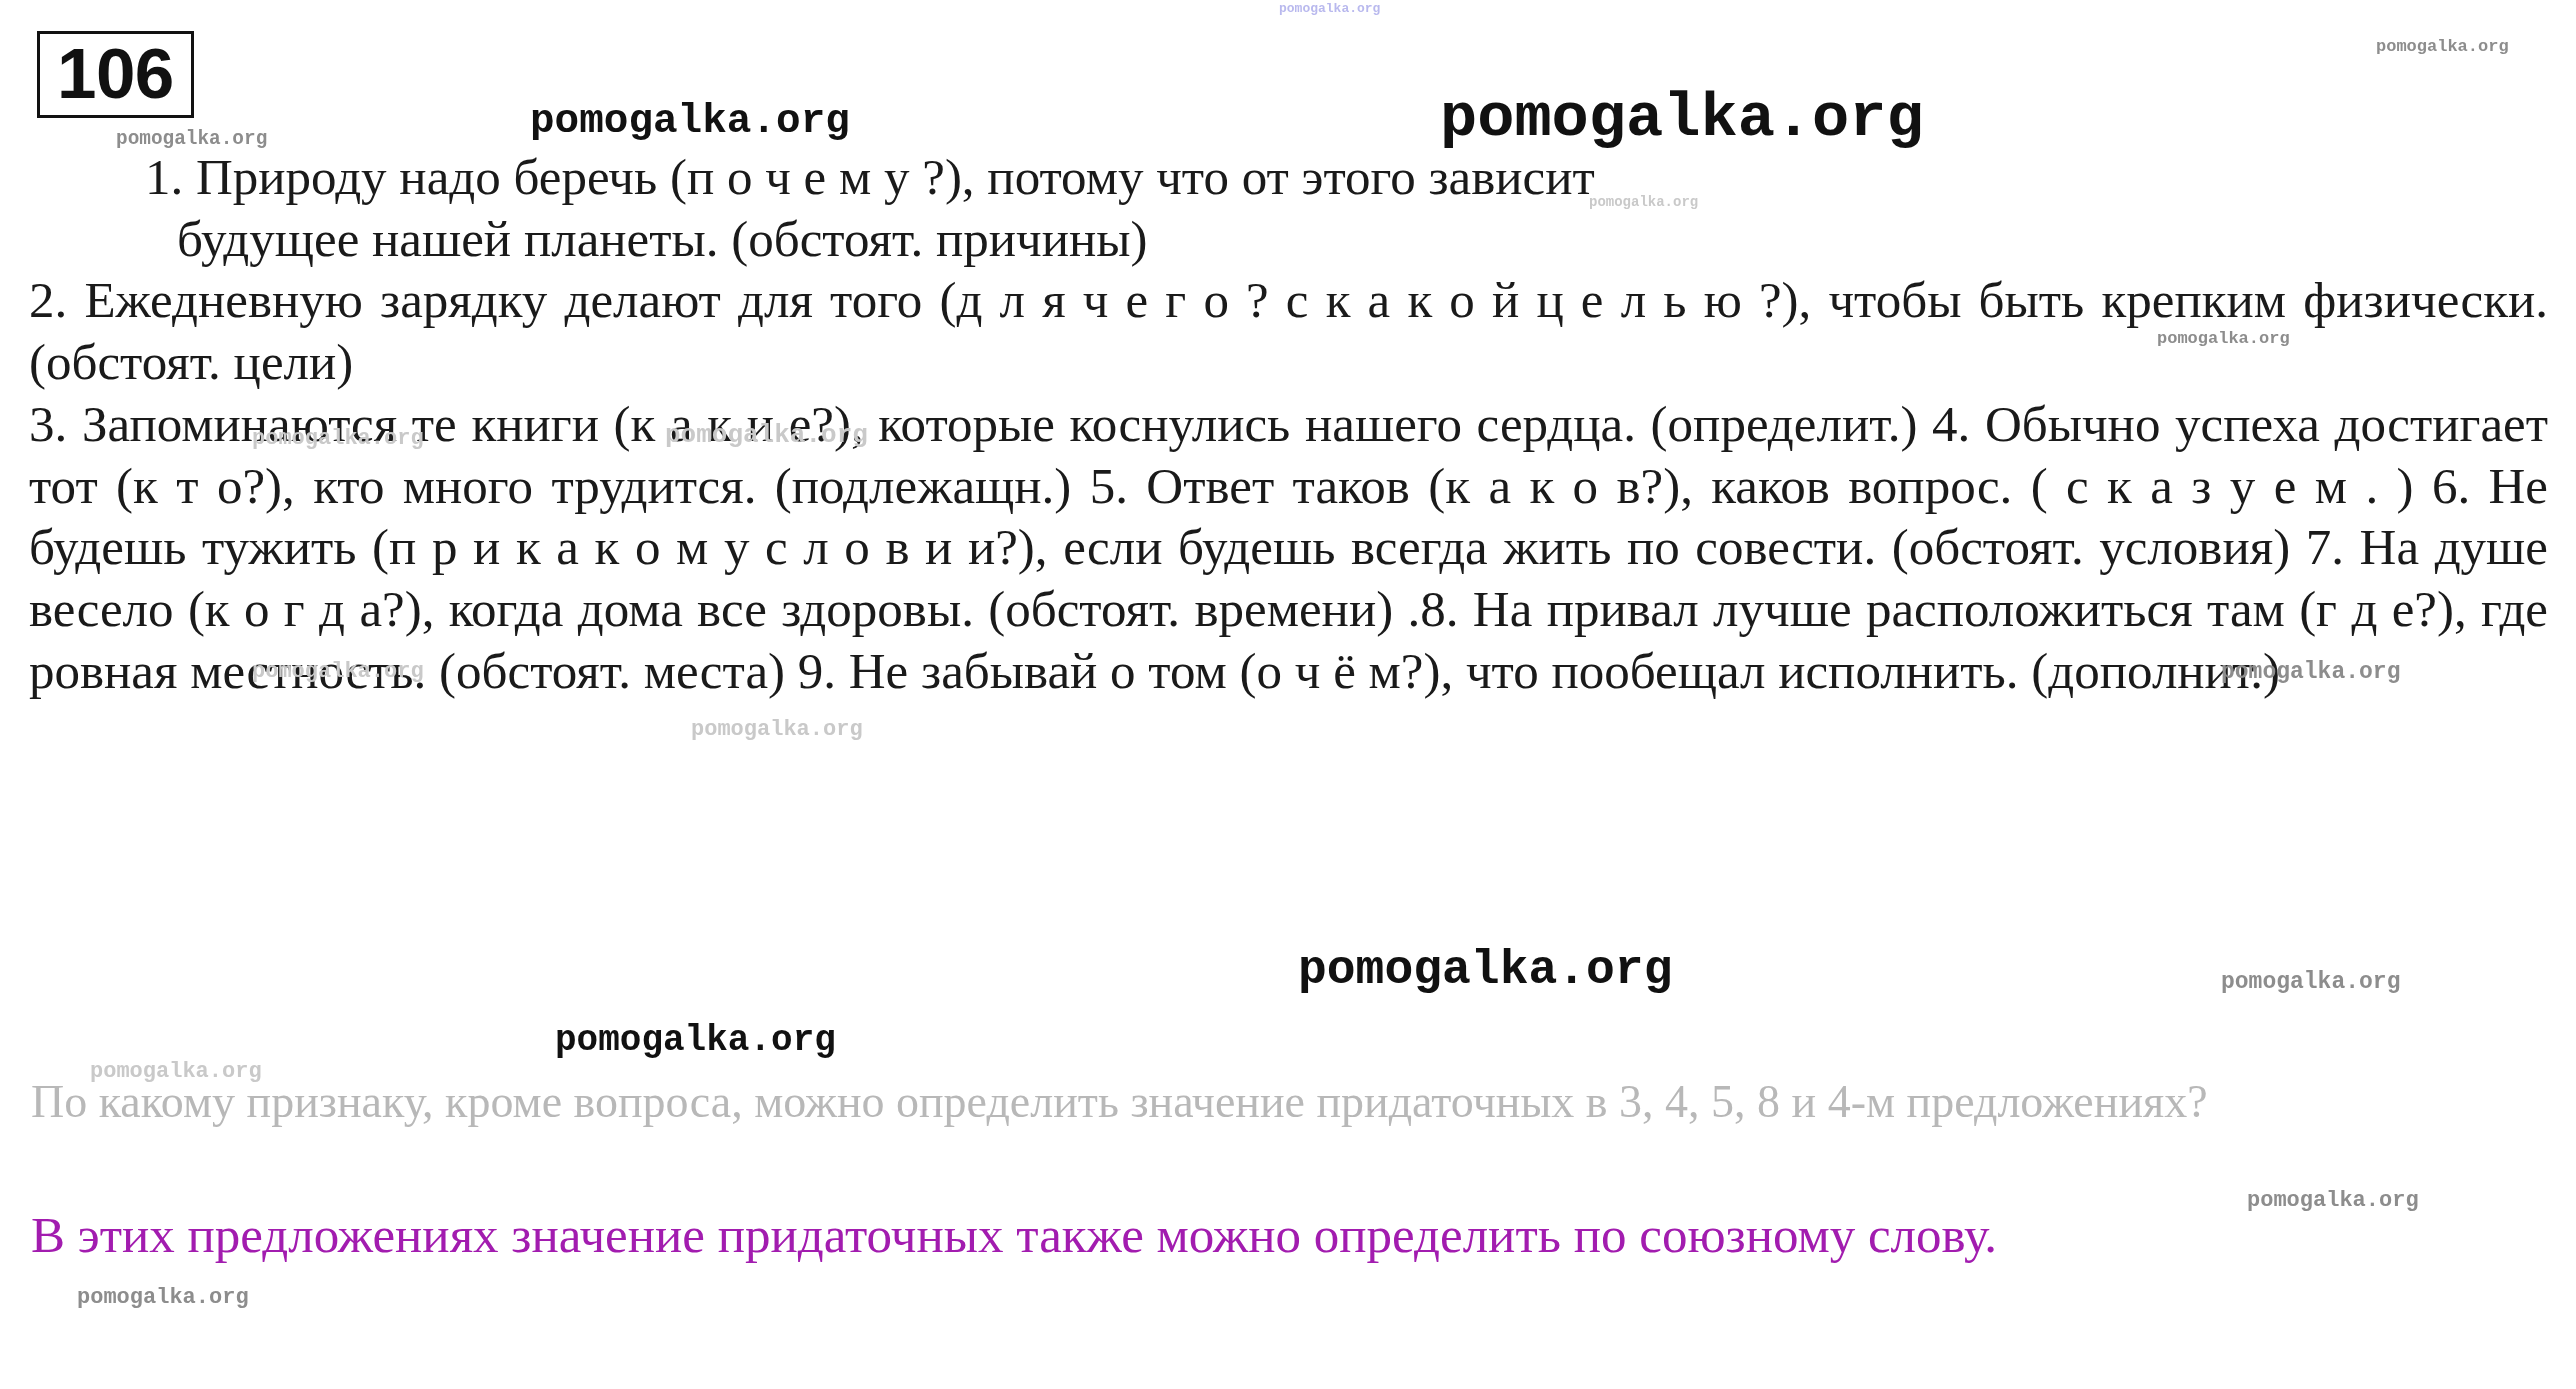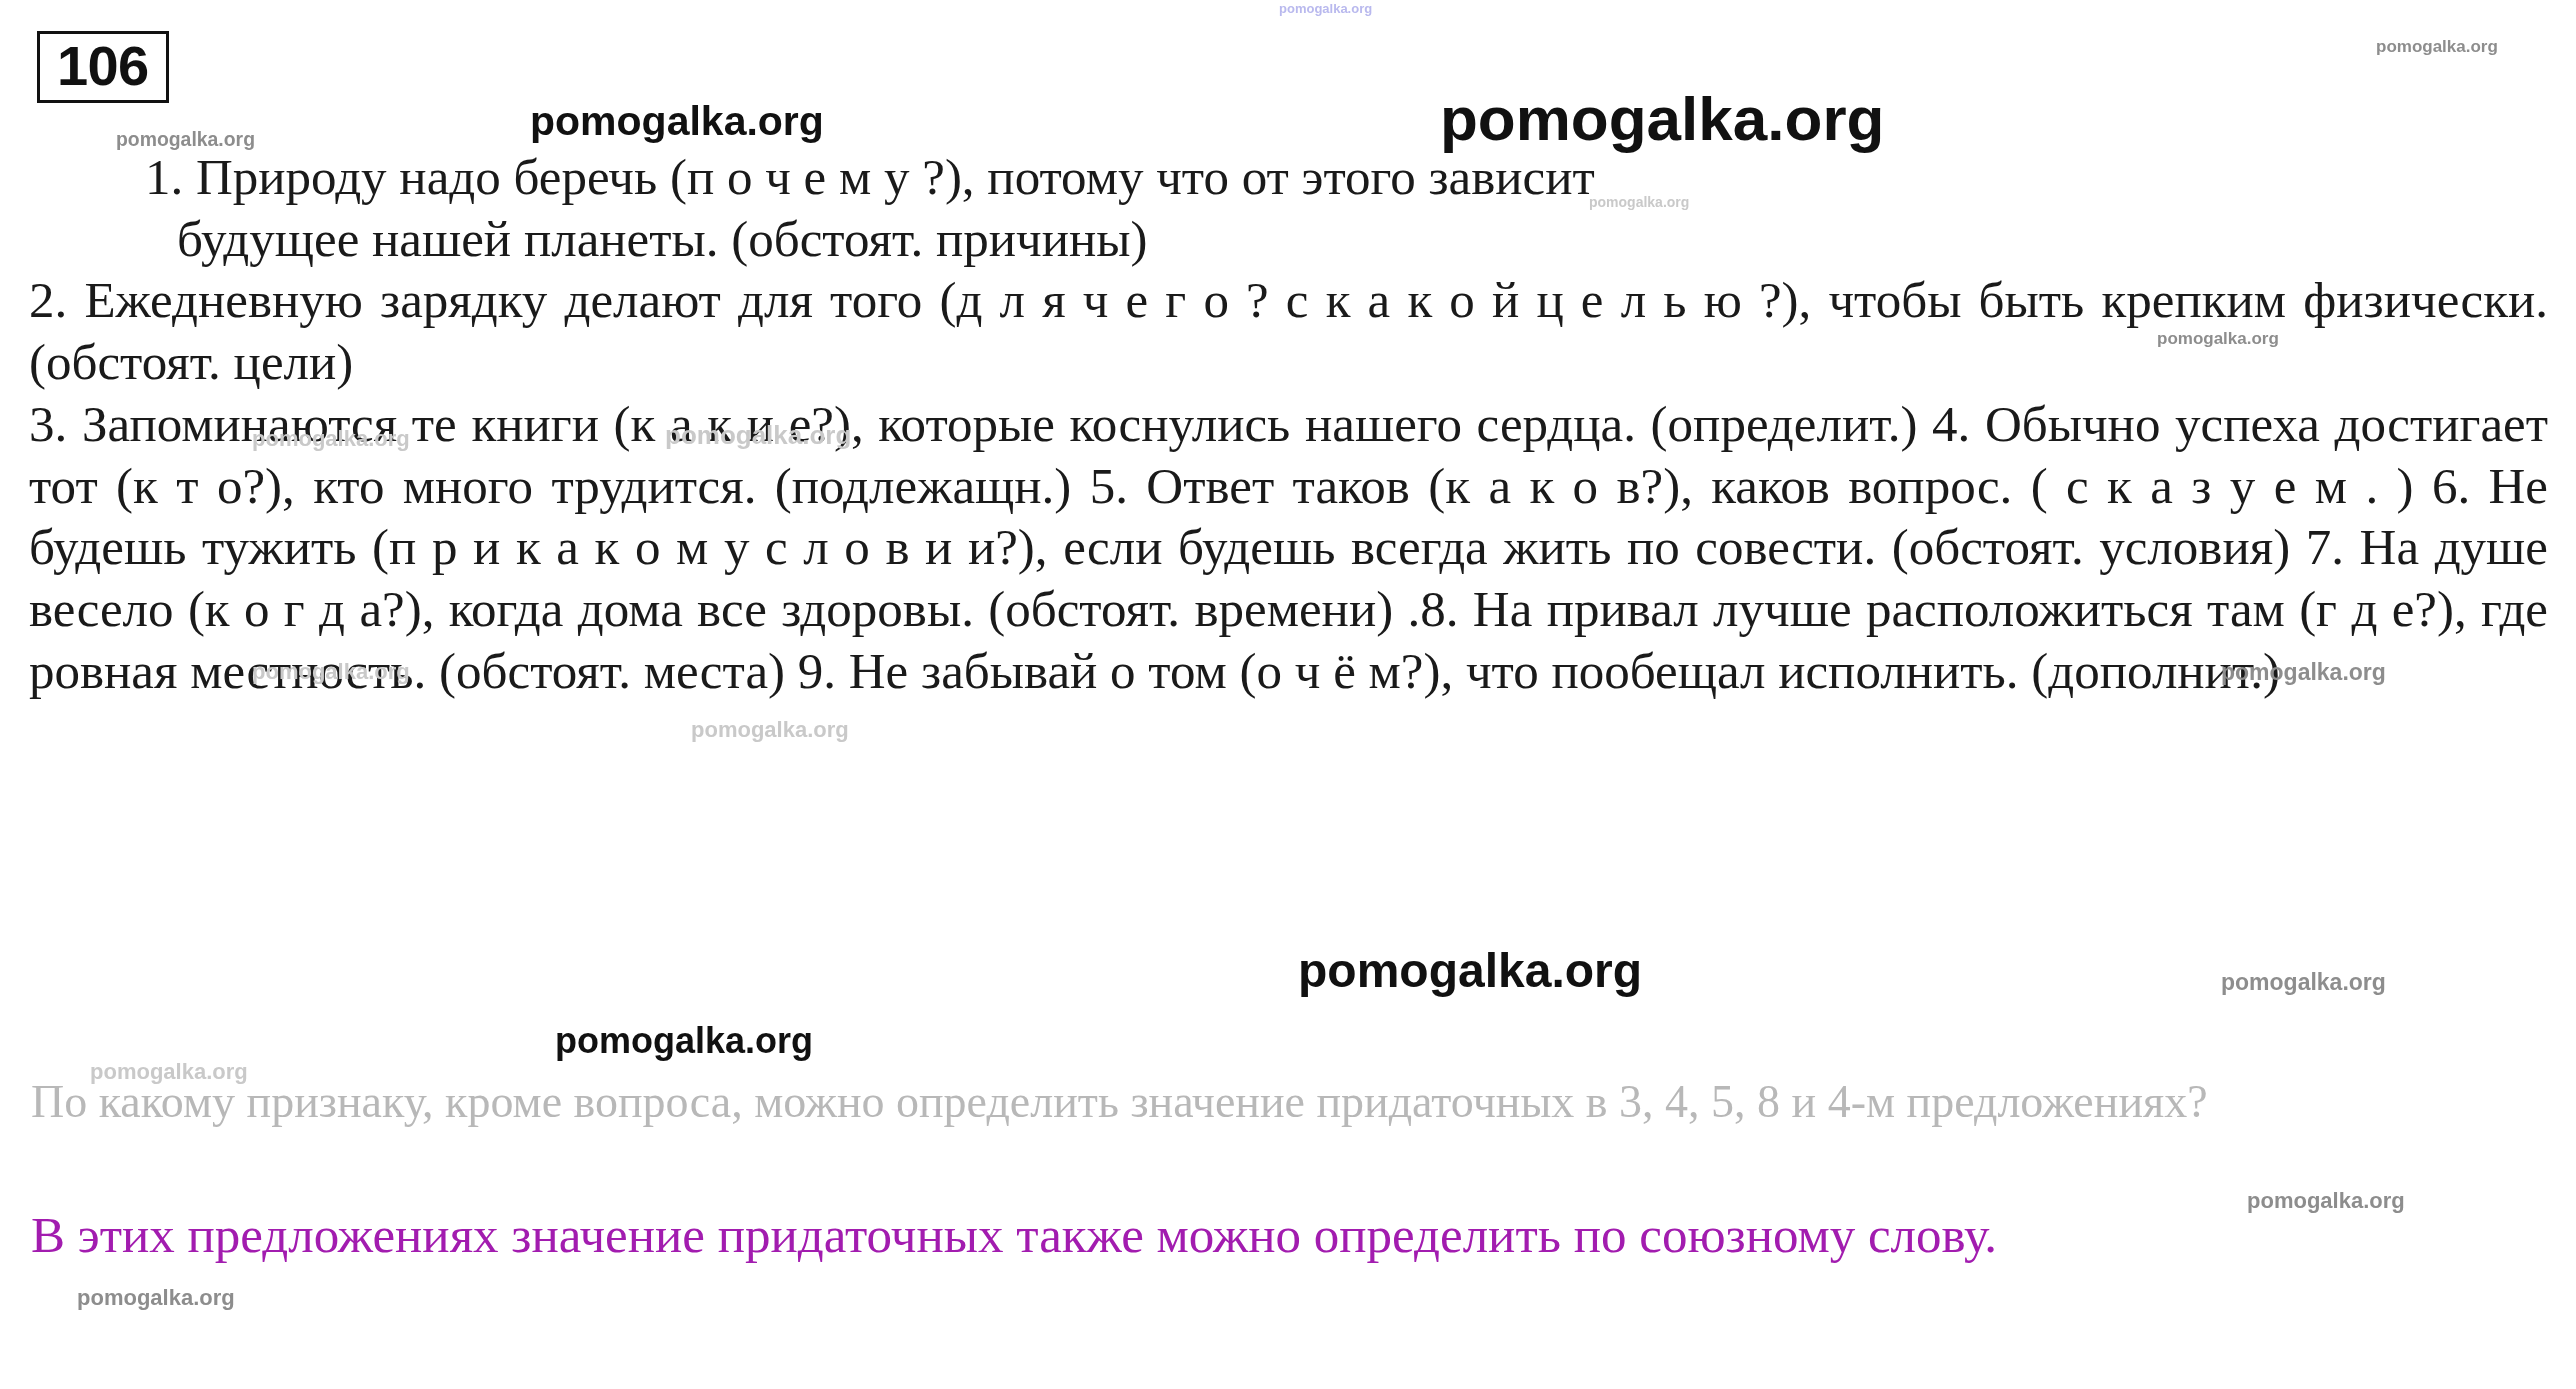--- a/index.html
+++ b/index.html
@@ -79,7 +79,7 @@
   
   .wm {
     position: absolute;
-    font-family: Liberation Sans, sans-serif;
+    font-family: Liberation Mono, monospace;
     font-weight: bold;
     white-space: nowrap;
     pointer-events: none;

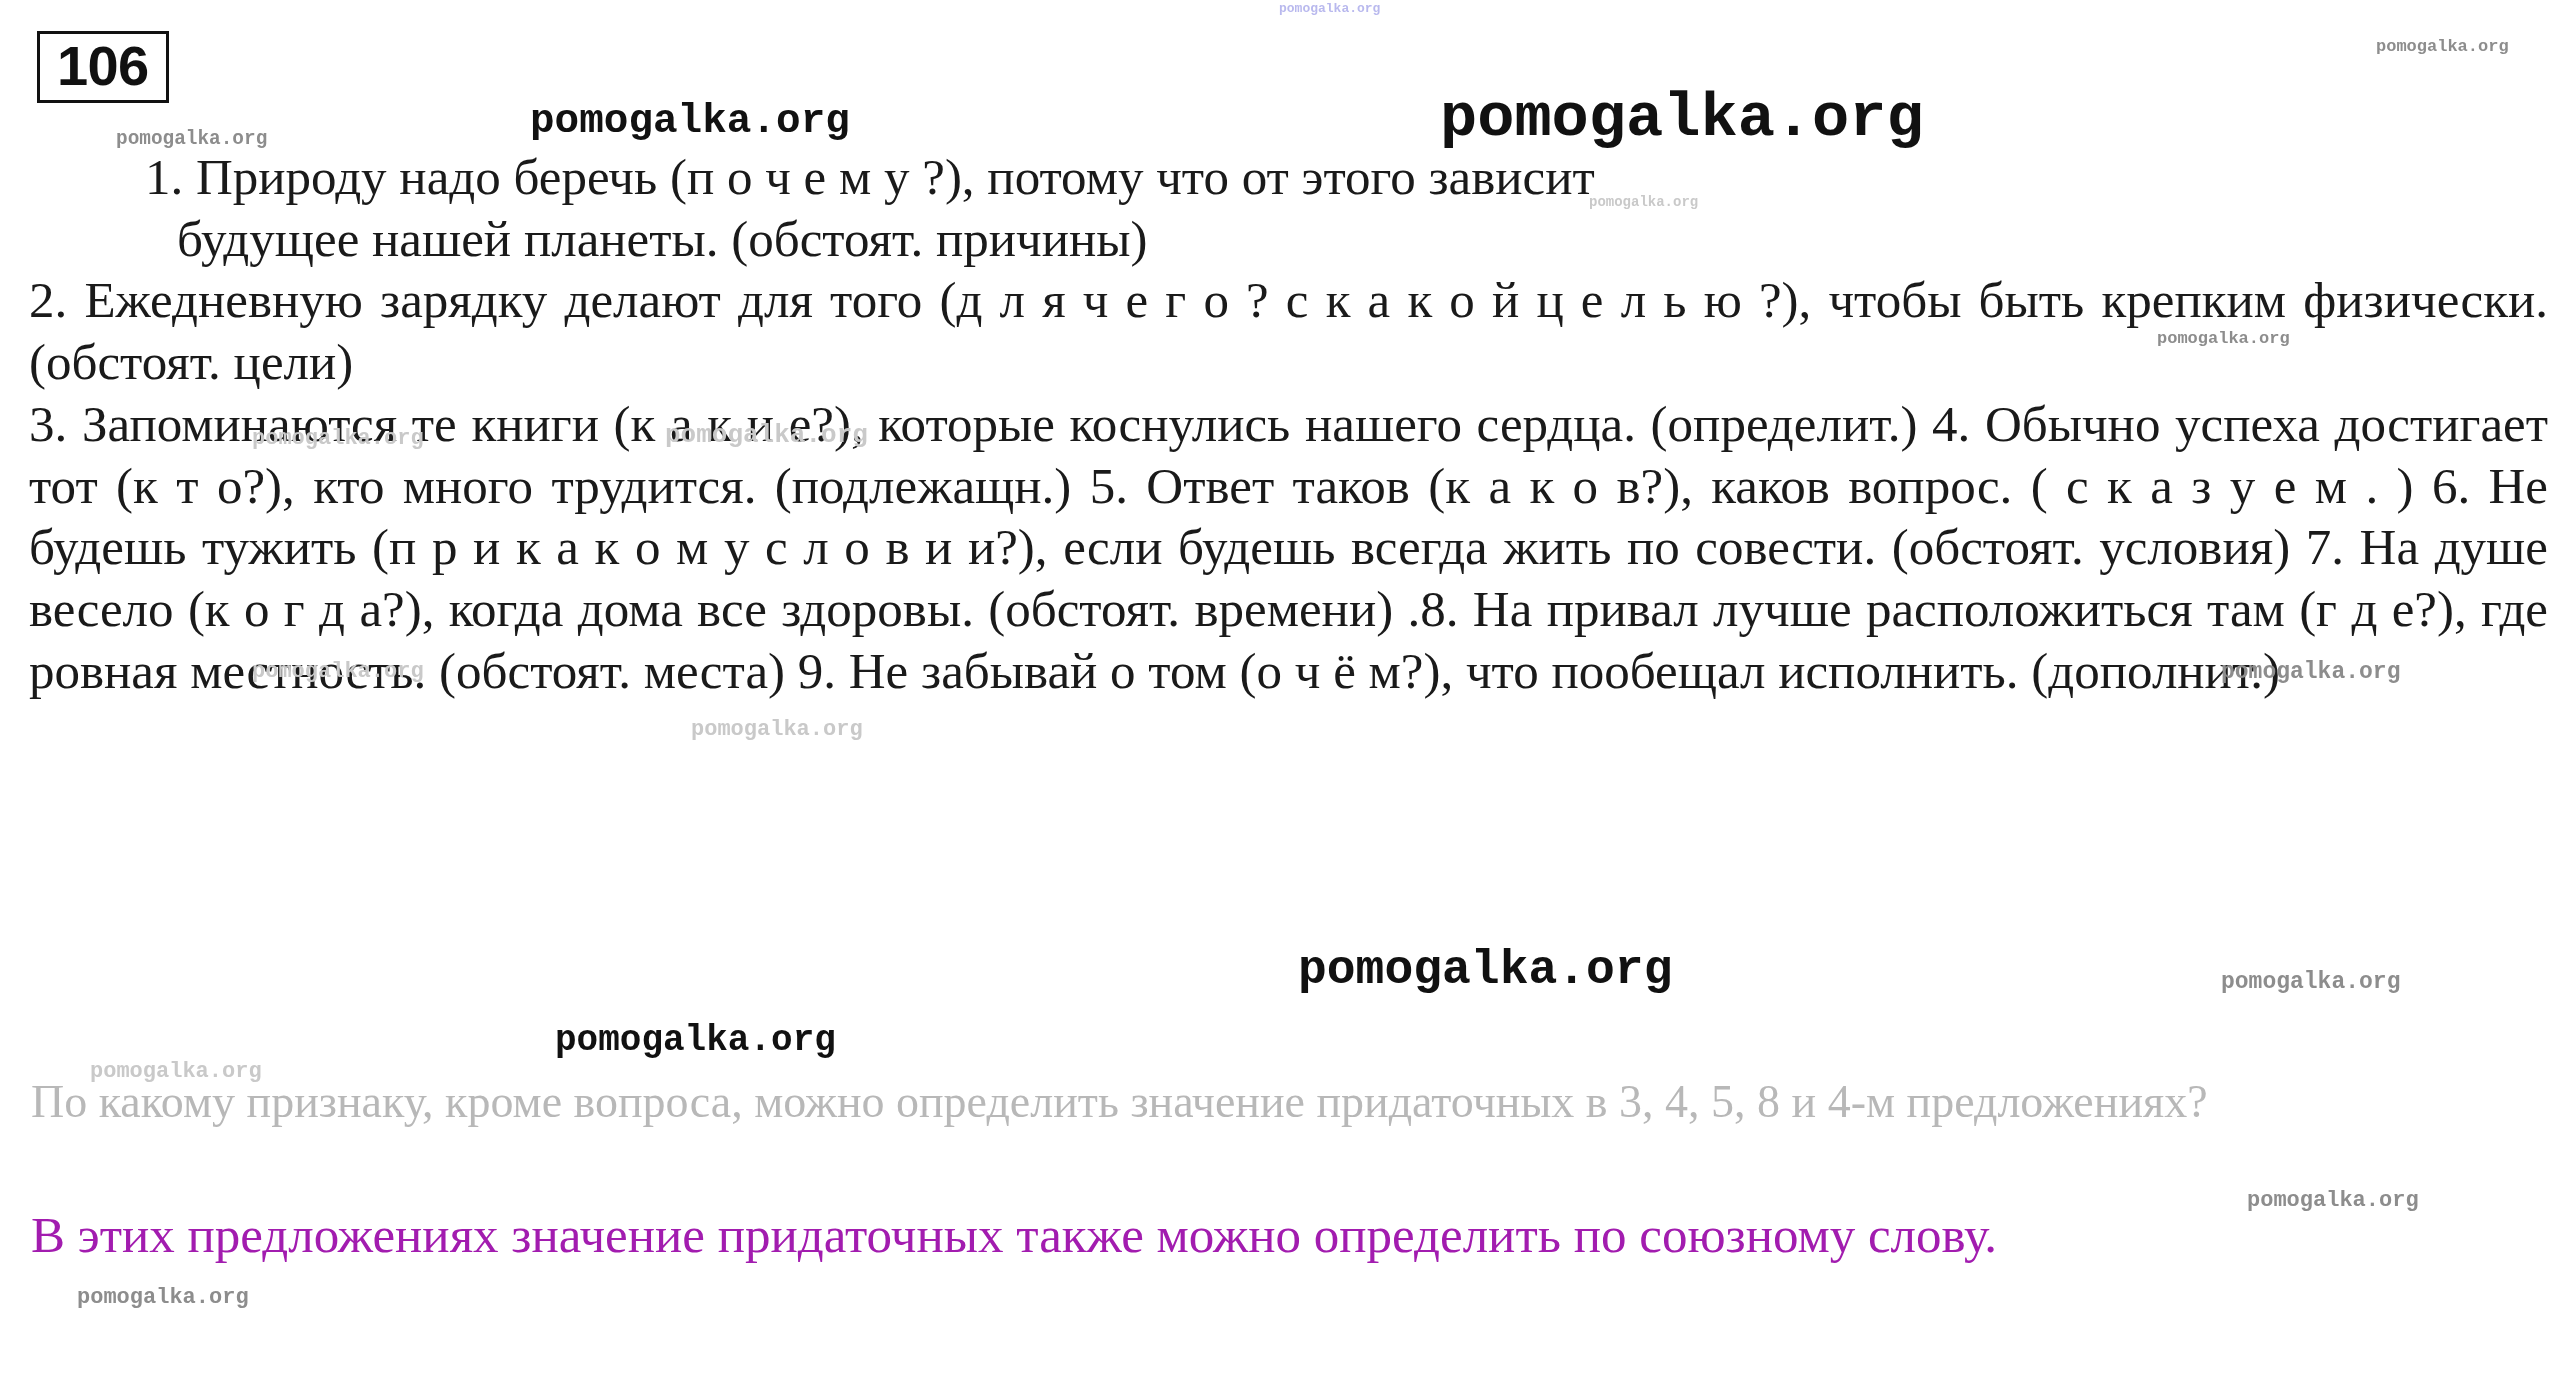--- a/index.html
+++ b/index.html
@@ -25,7 +25,7 @@
     padding: 3.9px 17px 6.5px 17px;
     font-family: "Liberation Sans", sans-serif;
     font-weight: bold;
-    font-size: 56px;
+    font-size: 71px;
     line-height: 1;
     letter-spacing: -0.6px;
   }

